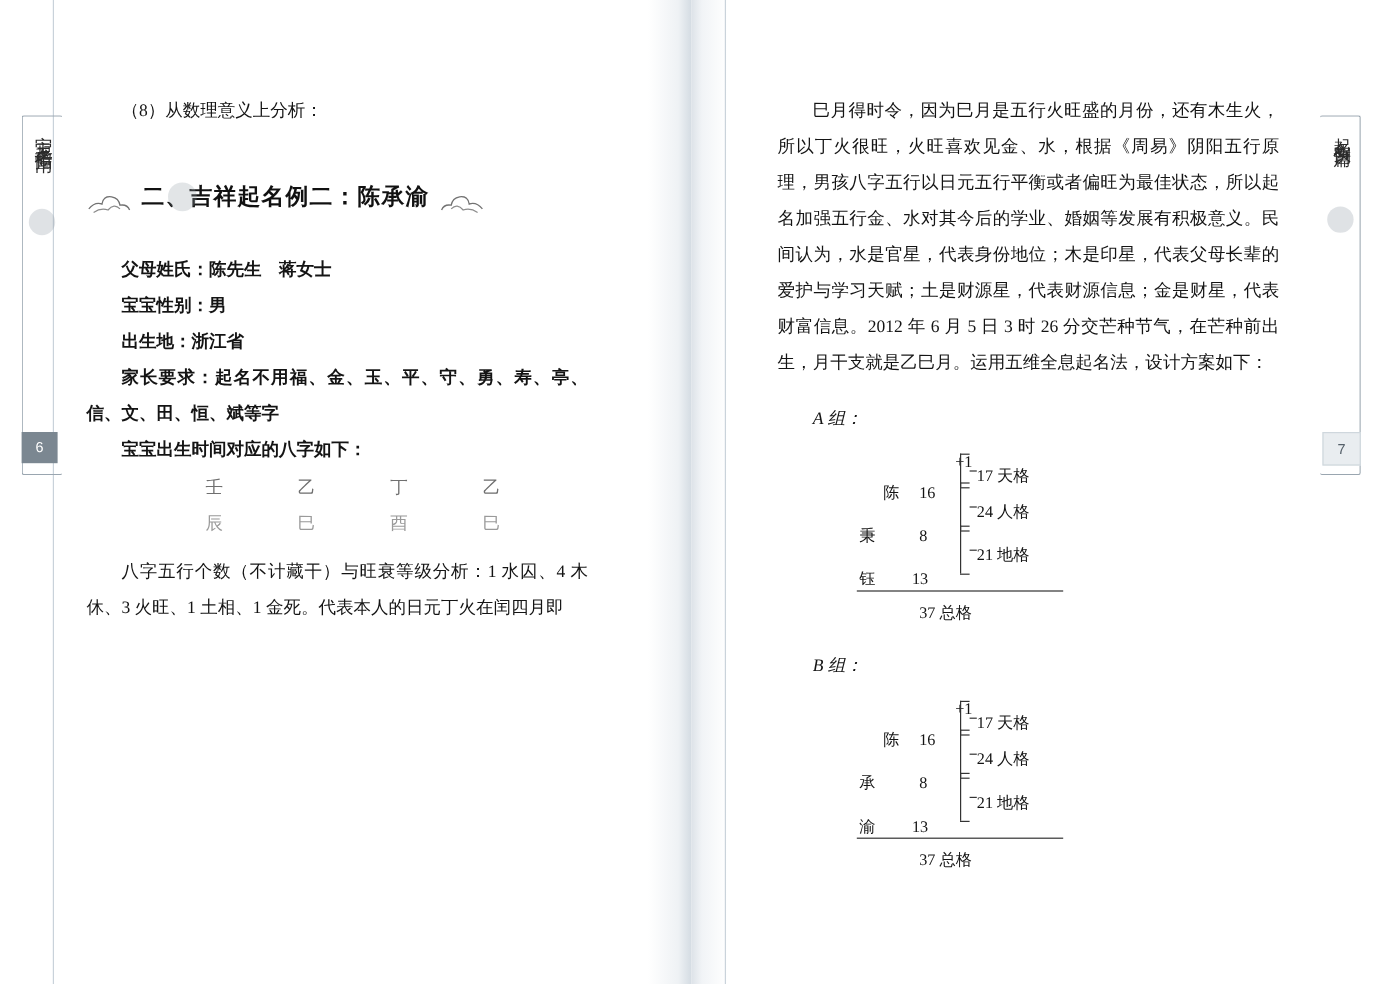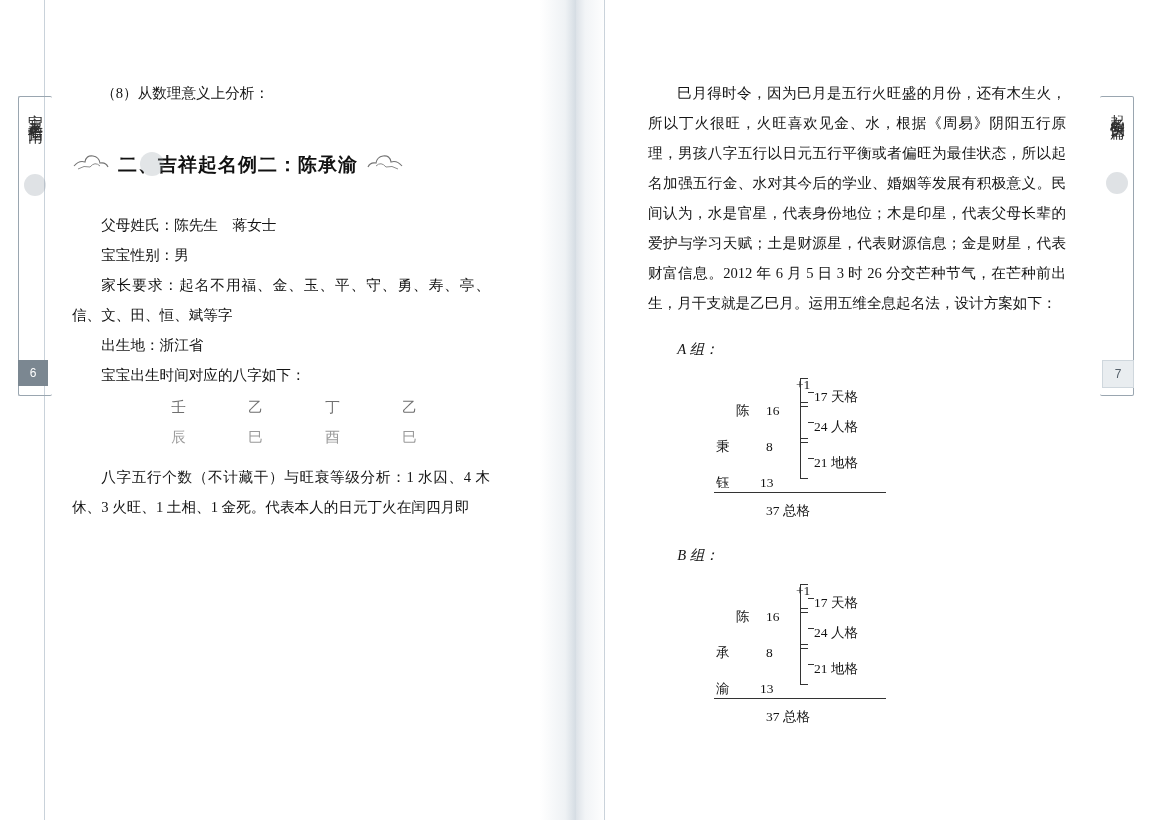--- a/index.html
+++ b/index.html
@@ -124,7 +124,7 @@
     margin-top: 42px;
     margin-bottom: 18px;
     display: flex;
-    align-items: flex-start;
+    align-items: flex-end;
     gap: 6px;
     position: relative;
   }

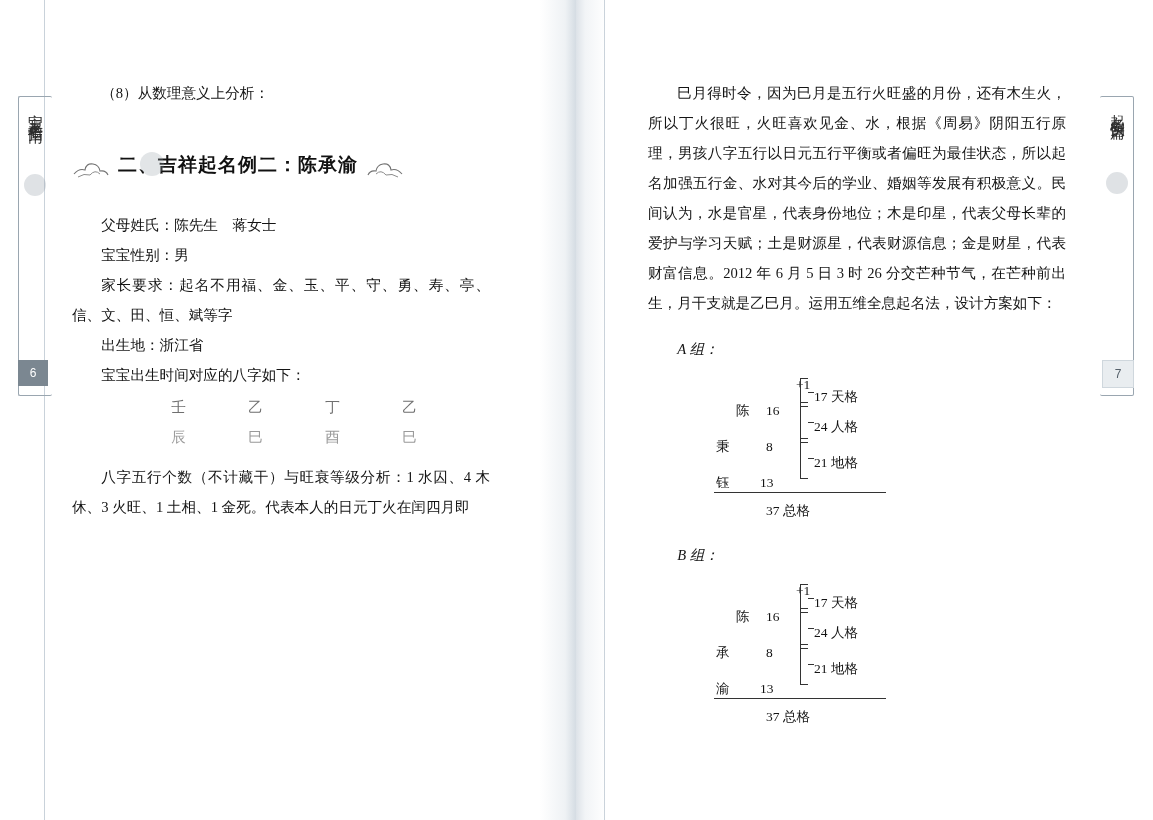--- a/index.html
+++ b/index.html
@@ -148,7 +148,7 @@
 
   
   .info { margin-top: 30px; }
-  .info p { text-indent: 2em; }
+  .info p { text-indent: 2em; font-weight: bold; }
 
   
   .bazi {

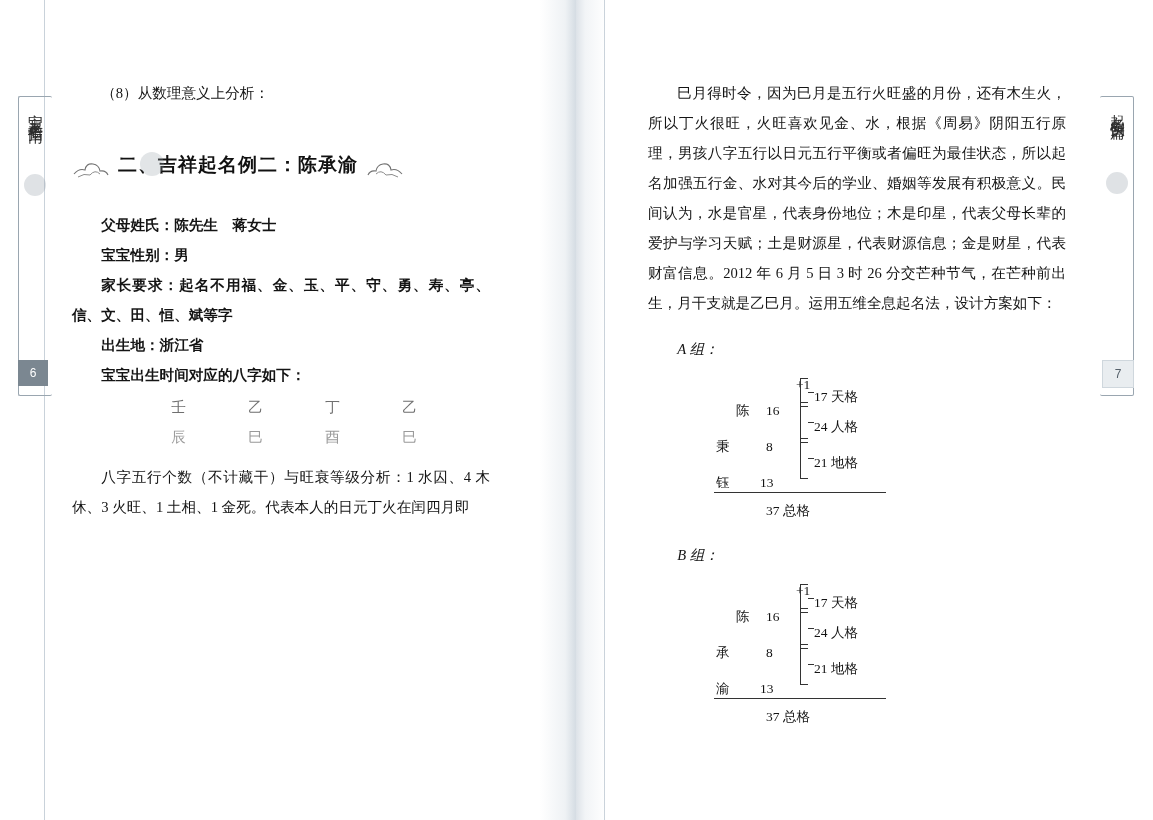--- a/index.html
+++ b/index.html
@@ -221,8 +221,8 @@
       <div class="info">
         <p>父母姓氏：陈先生　蒋女士</p>
         <p>宝宝性别：男</p>
+        <p>出生地：浙江省</p>
         <p>家长要求：起名不用福、金、玉、平、守、勇、寿、亭、信、文、田、恒、斌等字</p>
-        <p>出生地：浙江省</p>
         <p>宝宝出生时间对应的八字如下：</p>
       </div>
 

